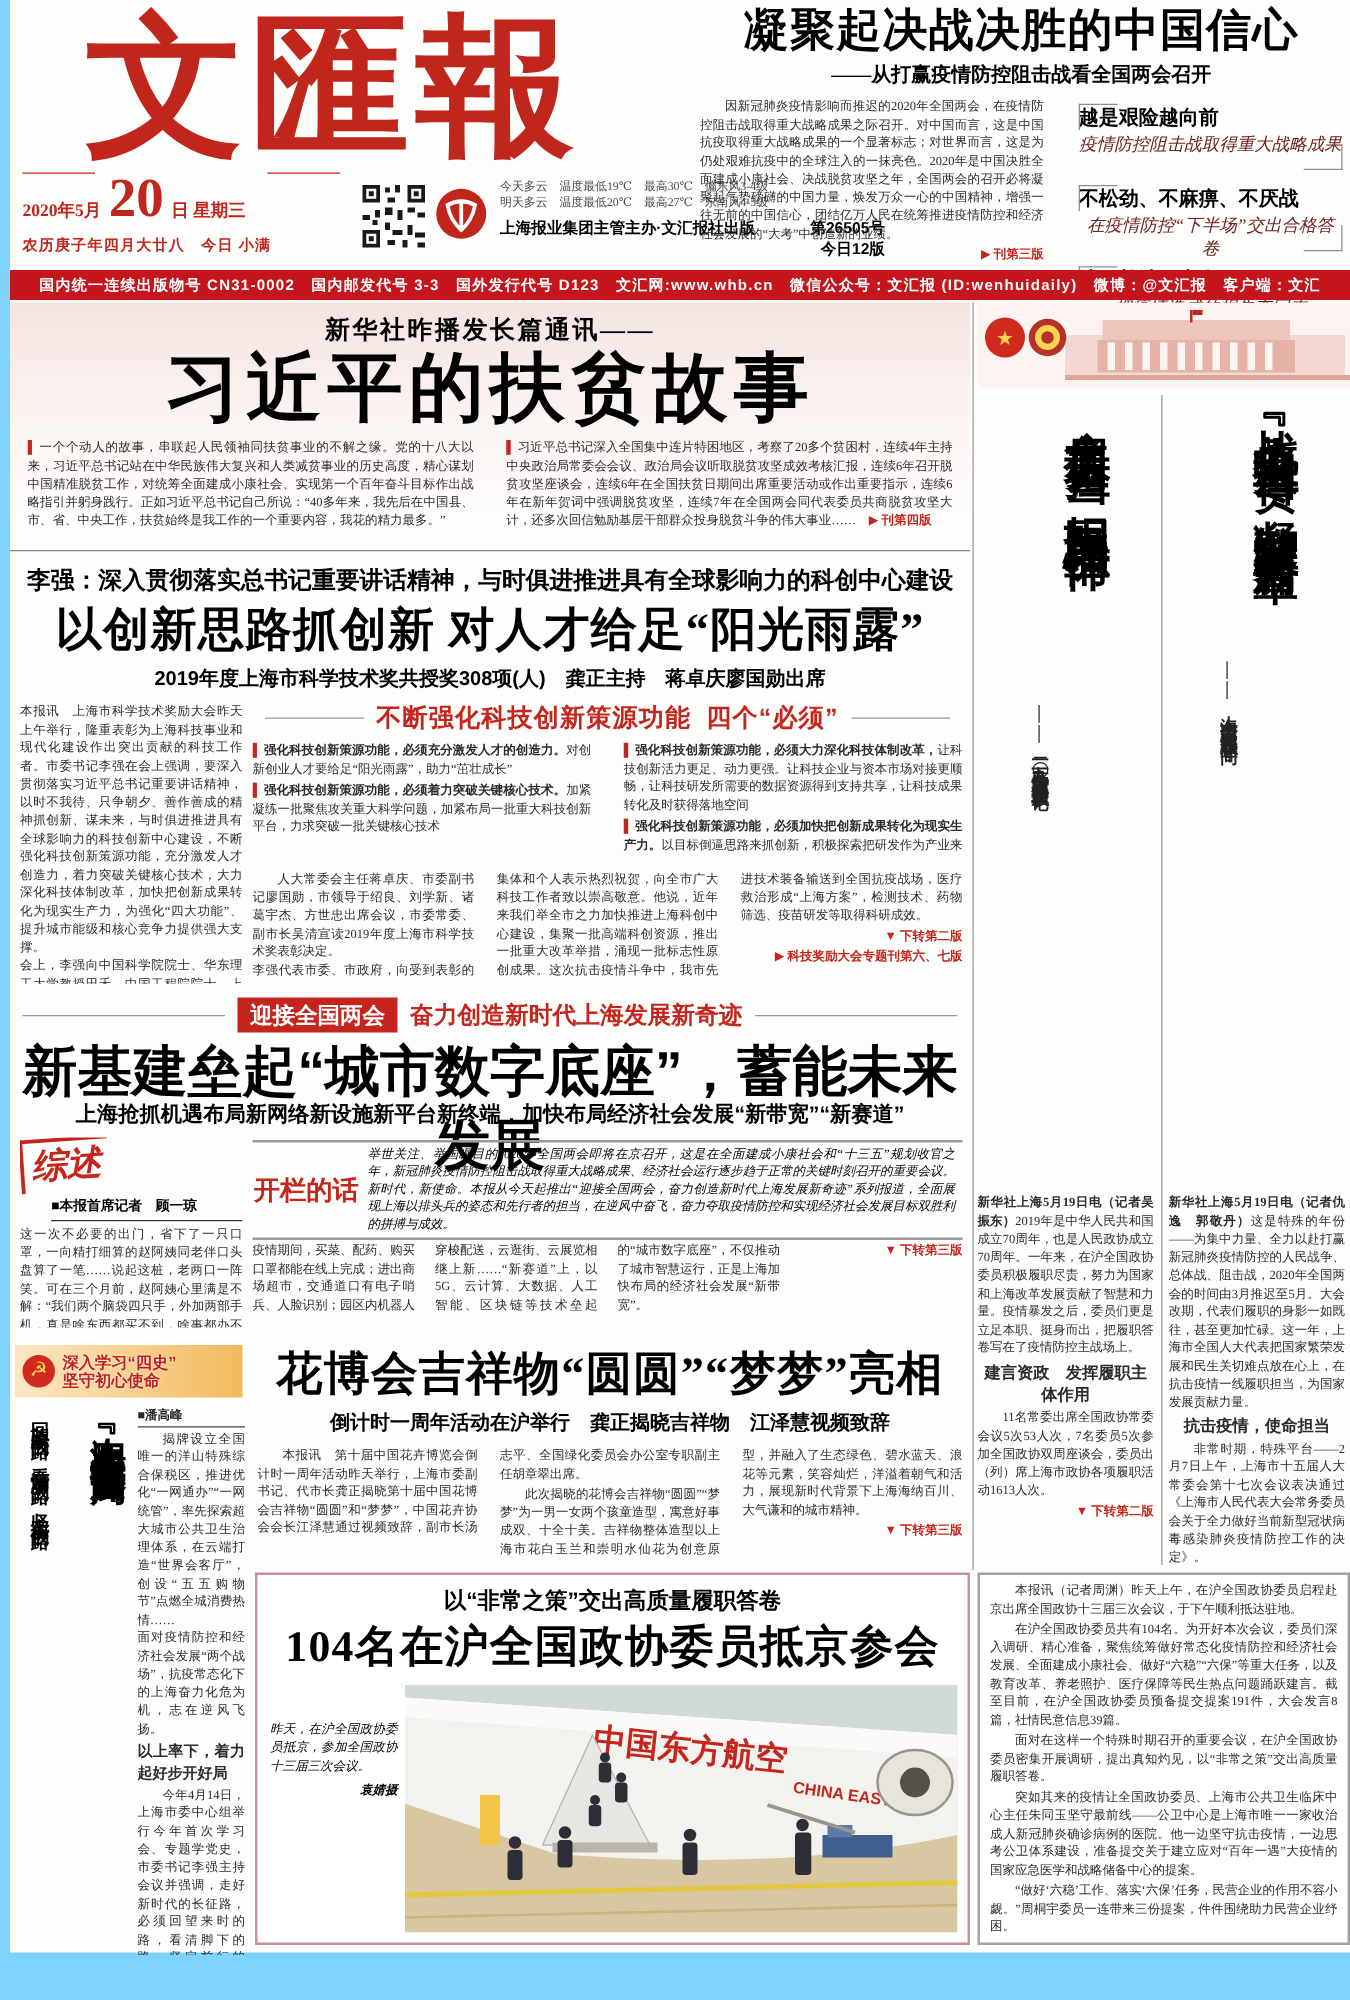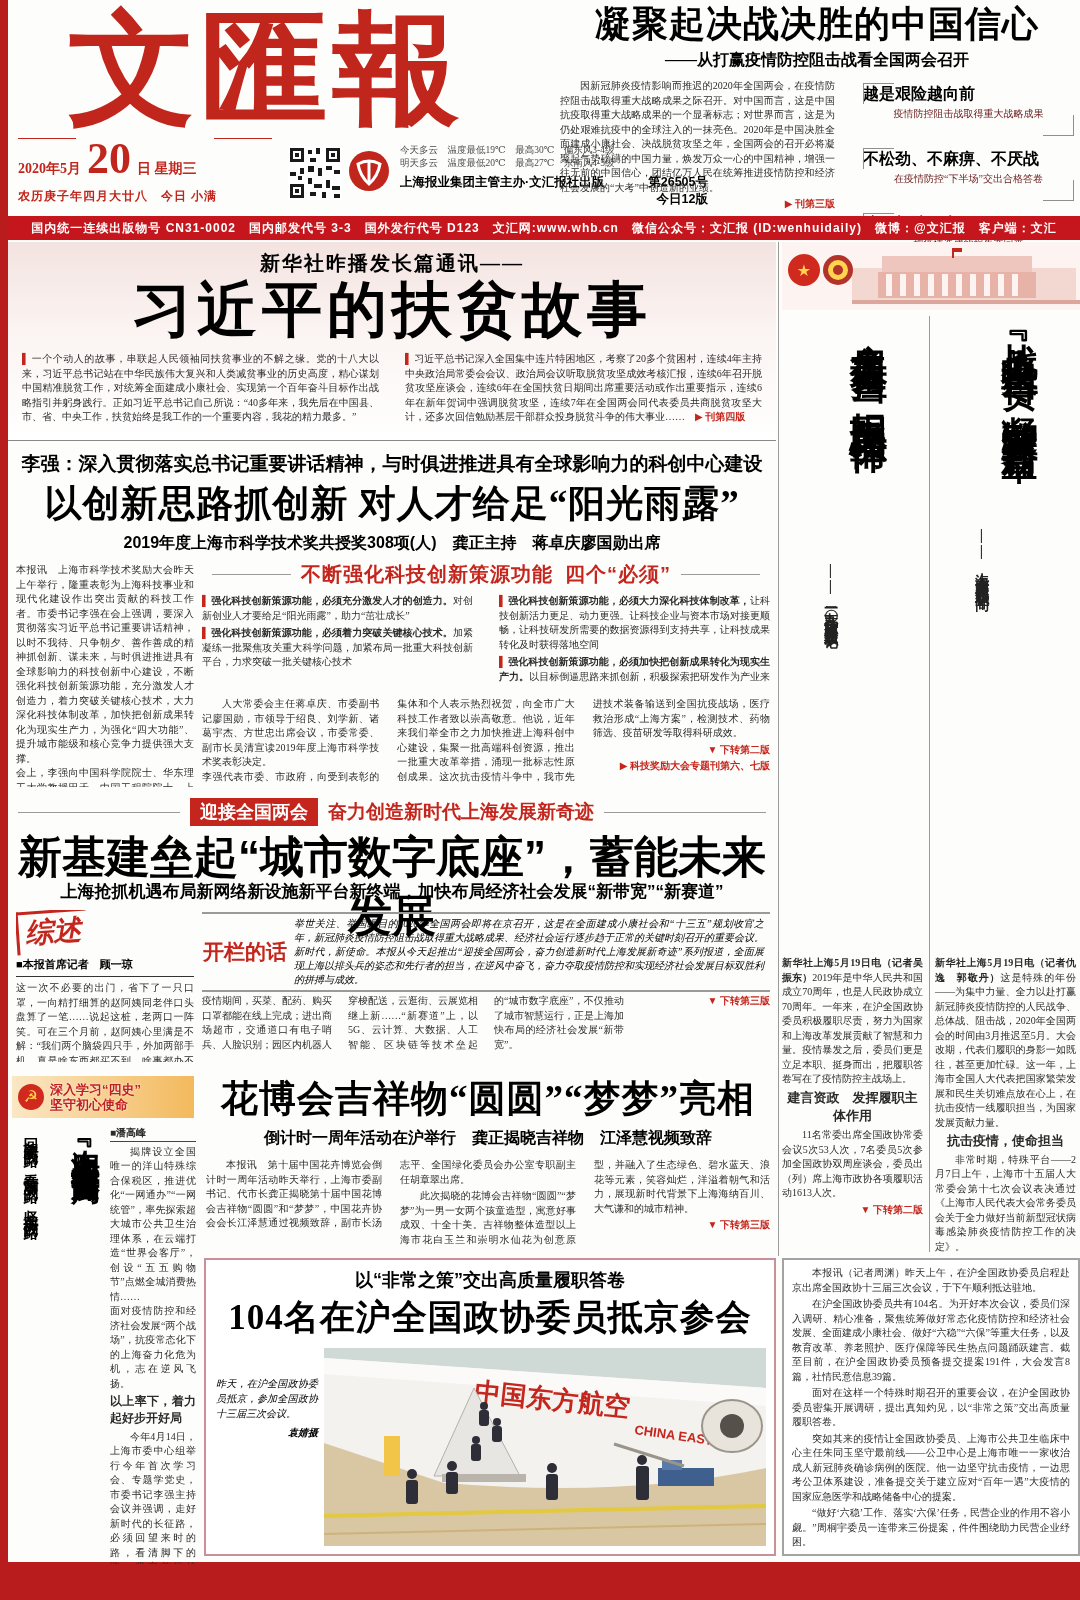--- a/index.html
+++ b/index.html
@@ -4,7 +4,7 @@
 <style>
   html,body{margin:0;padding:0;}
   body{background:#b7b7b5;font-family:"Liberation Serif","DejaVu Serif",serif;}
-  #page{position:relative;width:1080px;height:1600px;background:#b91c1c;overflow:hidden;margin:0 auto;}
+  #page{position:relative;width:1080px;height:1600px;background:#7dd3fc;overflow:hidden;margin:0 auto;}
   #paper{position:absolute;left:8px;top:0;width:1072px;height:1562px;background:#fdfdfb;}
   .abs{position:absolute;}
   .sans{font-family:"Liberation Sans","DejaVu Sans",sans-serif;}

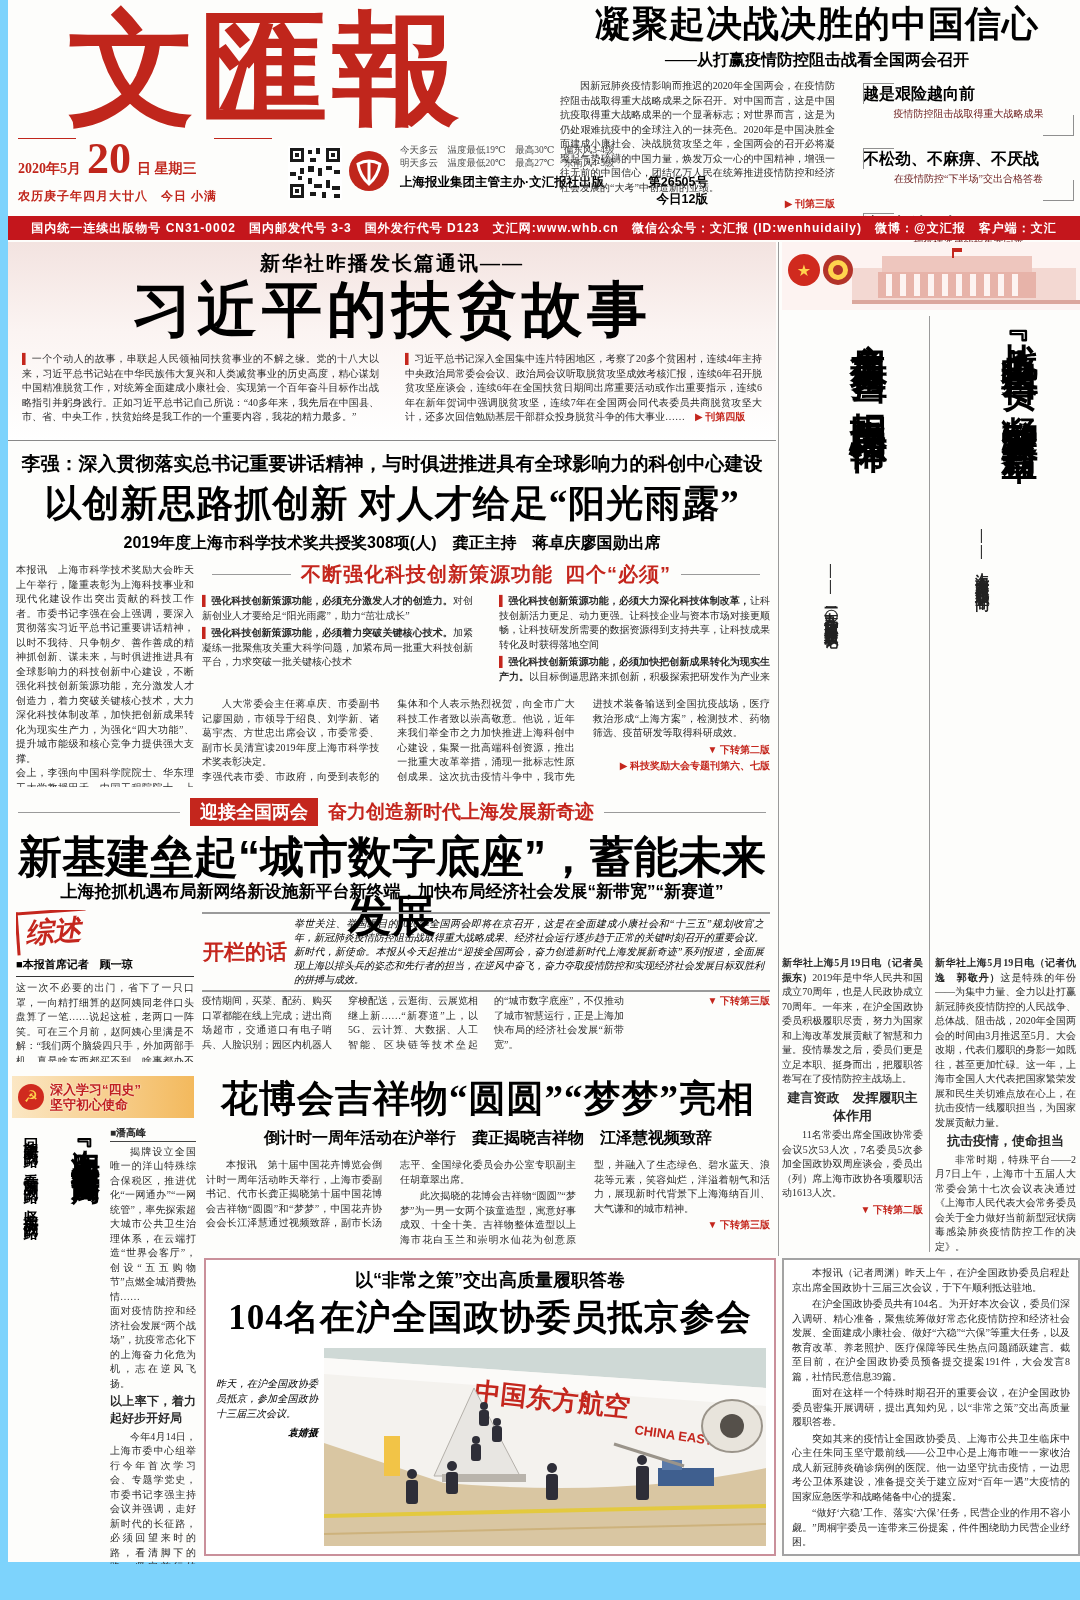--- a/index.html
+++ b/index.html
@@ -42,7 +42,7 @@
   .slogan::before{content:"";position:absolute;left:0;top:4px;width:30px;height:20px;border-left:1px solid #8f8f8f;border-top:1px solid #8f8f8f;}
   .slogan::after{content:"";position:absolute;right:0;bottom:0;width:30px;height:20px;border-right:1px solid #8f8f8f;border-bottom:1px solid #8f8f8f;}
   .slogan .t{font-size:16px;font-weight:900;text-align:left;font-family:"Liberation Sans","DejaVu Sans",sans-serif;}
-  .slogan .s{font-size:10px;text-align:center;color:#6d2020;margin-top:2px;}
+  .slogan .s{font-size:14px;text-align:center;color:#6d2020;font-style:italic;margin-top:2px;}
   #infobar{left:0;top:216px;width:1072px;height:24px;background:#c4161c;color:#fff;
     font-size:12px;font-weight:bold;line-height:24px;text-align:center;letter-spacing:1px;white-space:nowrap;}
   #vrule-main{left:770px;top:242px;width:1px;height:1014px;}

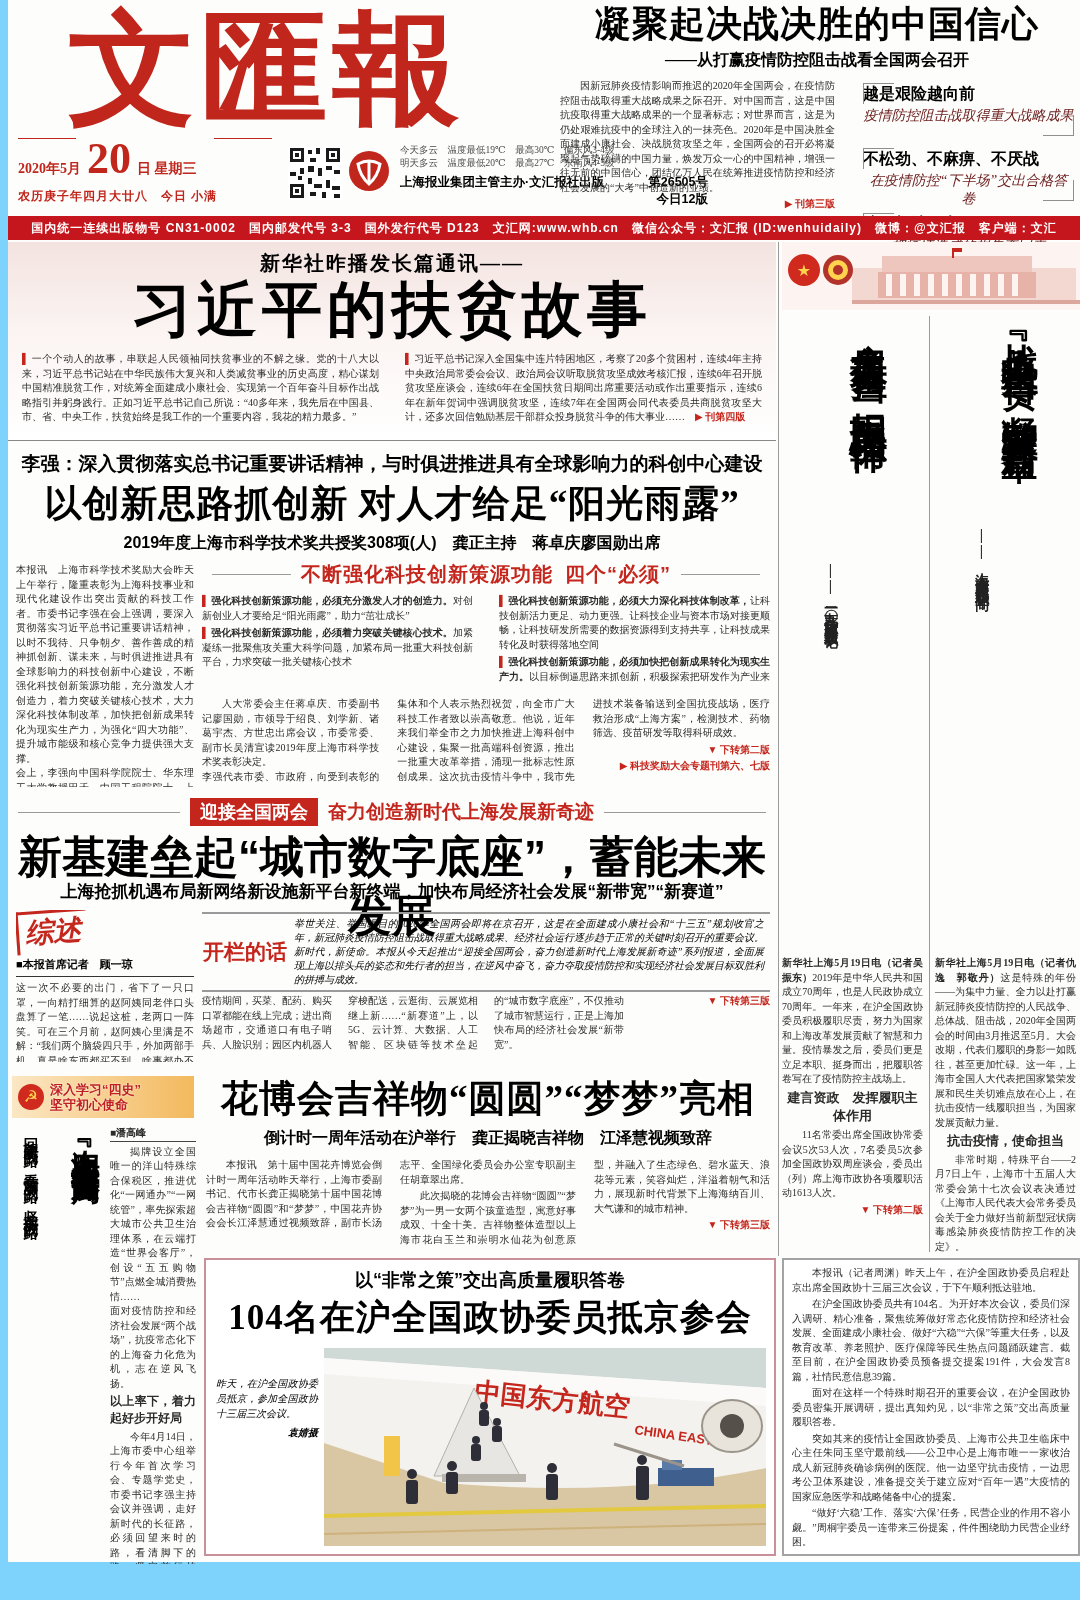--- a/index.html
+++ b/index.html
@@ -72,7 +72,7 @@
   #art3-subhead{top:86px;left:0;width:100%;font-size:17px;font-weight:bold;}
   #art3-series{left:8px;top:116px;width:178px;height:152px;overflow:hidden;}
   #zongshu{display:inline-block;color:#c4261d;font-size:28px;font-weight:900;font-style:italic;transform:rotate(-4deg);border-left:3px solid #c4261d;border-top:3px solid #c4261d;padding:0 6px 2px 6px;}
-  #art3-byline{font-size:11px;font-weight:bold;border-bottom:1px solid #333;padding:4px 0;margin-bottom:4px;}
+  #art3-byline{font-size:11px;font-weight:bold;border-bottom:1px solid #333;padding:4px 0;margin-bottom:4px;margin-left:25px;}
   #art3-kailan{left:194px;top:118px;width:568px;height:76px;border-top:2px solid #9a9a9a;border-bottom:2px solid #9a9a9a;display:flex;align-items:center;}
   #kailan-label{width:86px;color:#c4261d;font-size:21px;font-weight:900;text-align:center;flex:none;font-family:"Liberation Sans","DejaVu Sans",sans-serif;}
   #kailan-text{flex:1;font-style:italic;font-size:10px;line-height:1.4;text-align:justify;padding:4px 6px;}

